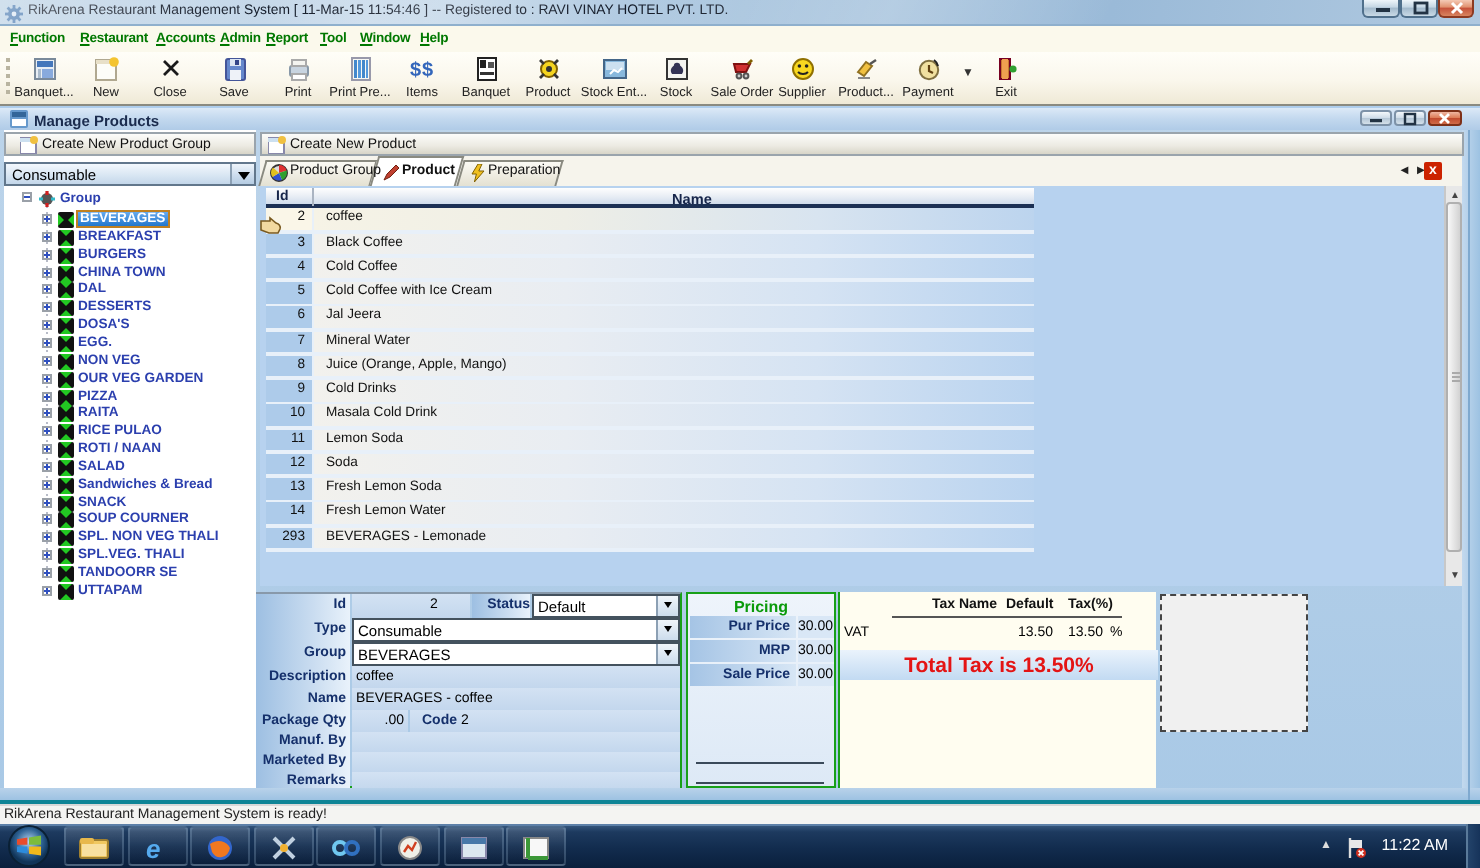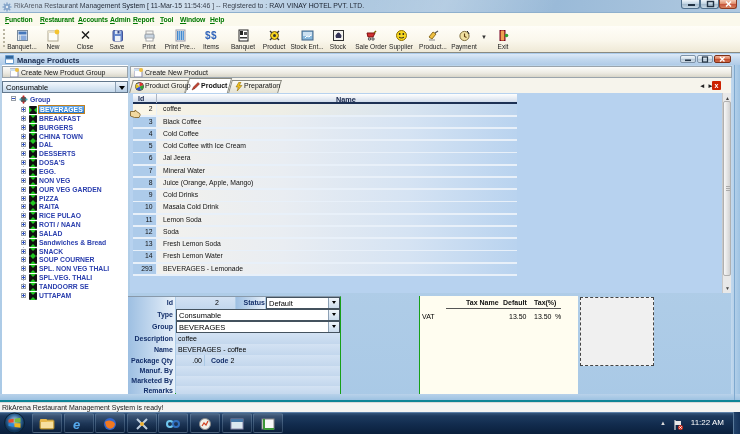--- a/index.html
+++ b/index.html
@@ -614,6 +614,23 @@
         <div class="fval" style="left:48px;width:164px;line-height:9px;padding-left:2px"></div>
       </div>
     </div>
+ <div class="abs" id="pricing">
+  <div class="t">Pricing</div>
+  <div class="prow" style="top:11px">
+        <div class="prl">Pur Price</div>
+        <div class="prv">30.00</div>
+      </div>
+  <div class="prow" style="top:23px">
+        <div class="prl">MRP</div>
+        <div class="prv">30.00</div>
+      </div>
+  <div class="prow" style="top:35px">
+        <div class="prl">Sale Price</div>
+        <div class="prv">30.00</div>
+      </div>
+  <div class="pline" style="top:84px"></div>
+  <div class="pline" style="top:94px"></div>
+ </div>
  <div class="abs" id="tax">
   <div class="hd" style="left:46px">Tax Name</div>
       <div class="hd" style="left:83px">Default</div>

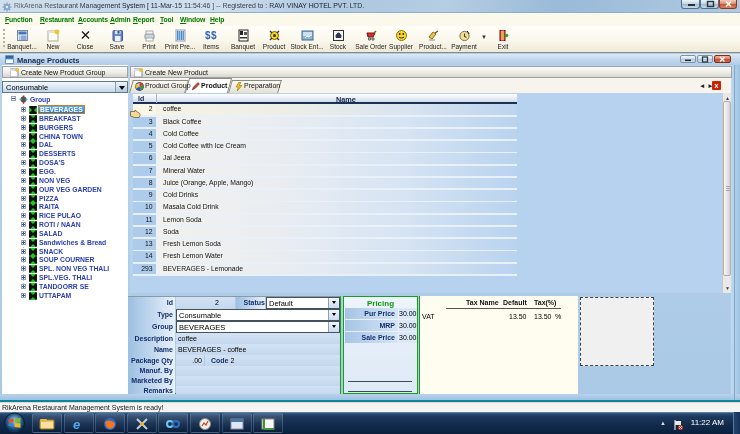--- a/index.html
+++ b/index.html
@@ -640,6 +640,9 @@
   <div class="r" style="left:89px">13.50</div>
   <div class="r" style="left:114px">13.50</div>
   <div class="r" style="left:135px">%</div>
+  <div id="taxband">
+        <div class="t">Total Tax is 13.50%</div>
+      </div>
  </div>
  <div class="abs" id="imgbox"></div>
 

